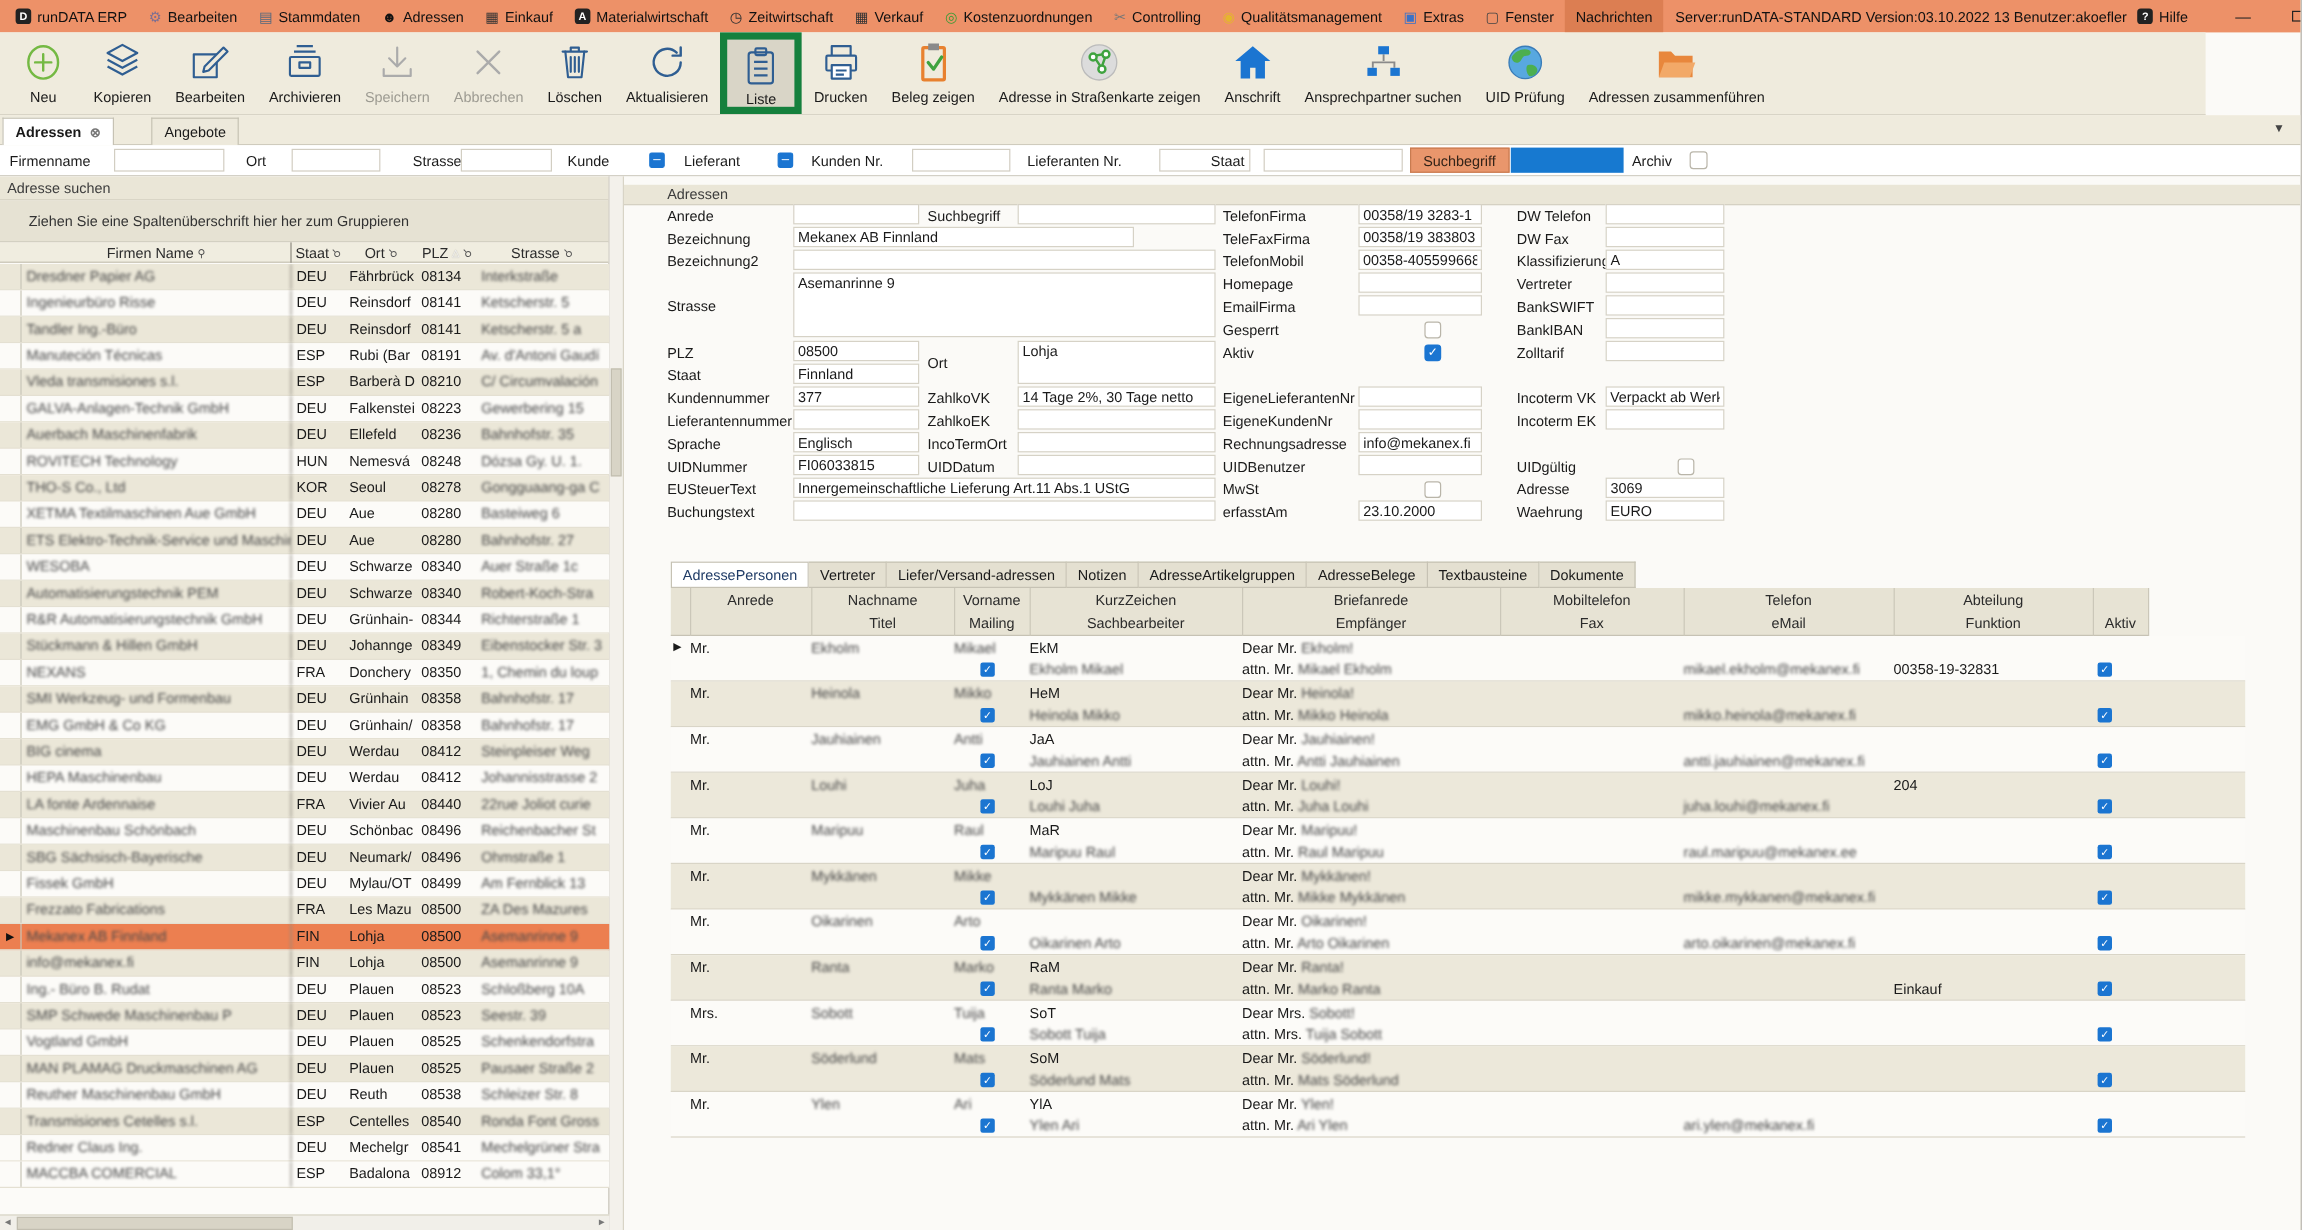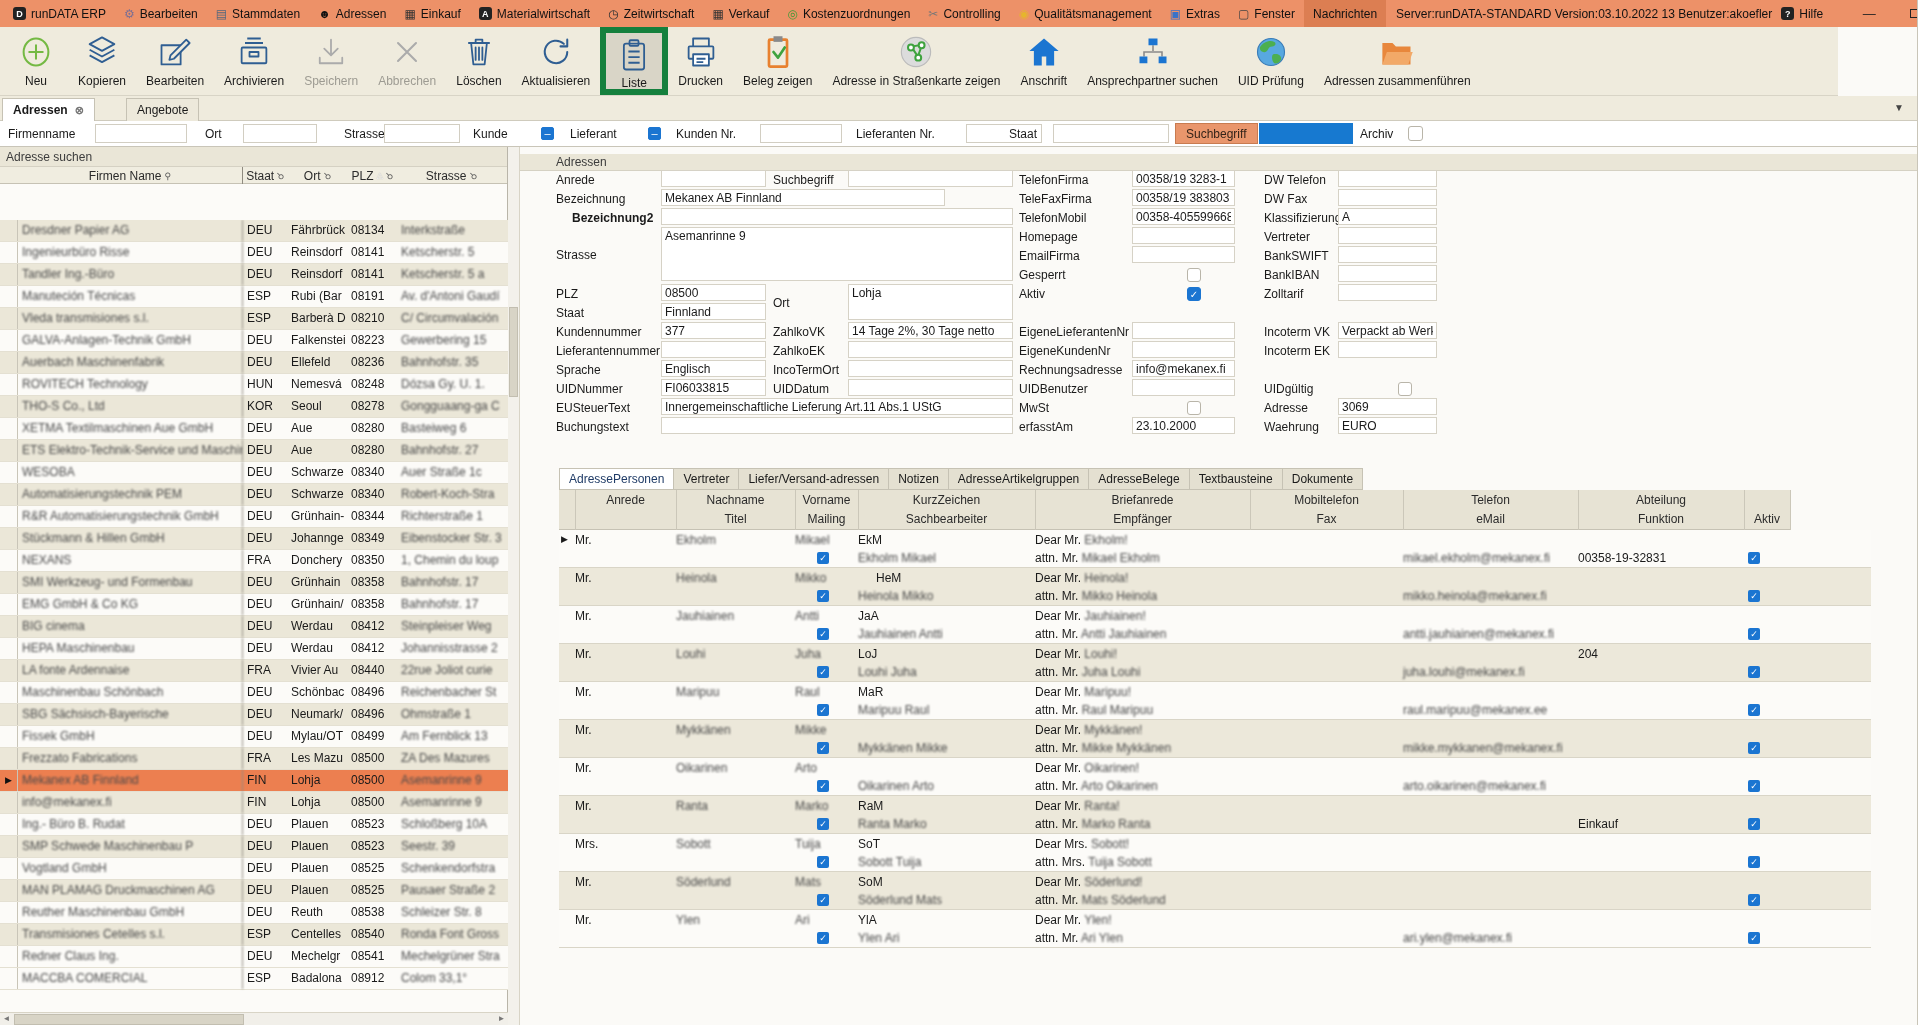--- a/index.html
+++ b/index.html
@@ -365,6 +365,9 @@
     <div class="secbar">
         <span>Adresse suchen</span>
       </div>
+    <div class="groupbar">
+        <span>Ziehen Sie eine Spaltenüberschrift hier her zum Gruppieren</span>
+      </div>
     <div class="lheader">
       <span class="hc" style="width:18px;"></span>
       <span class="hc c-name">

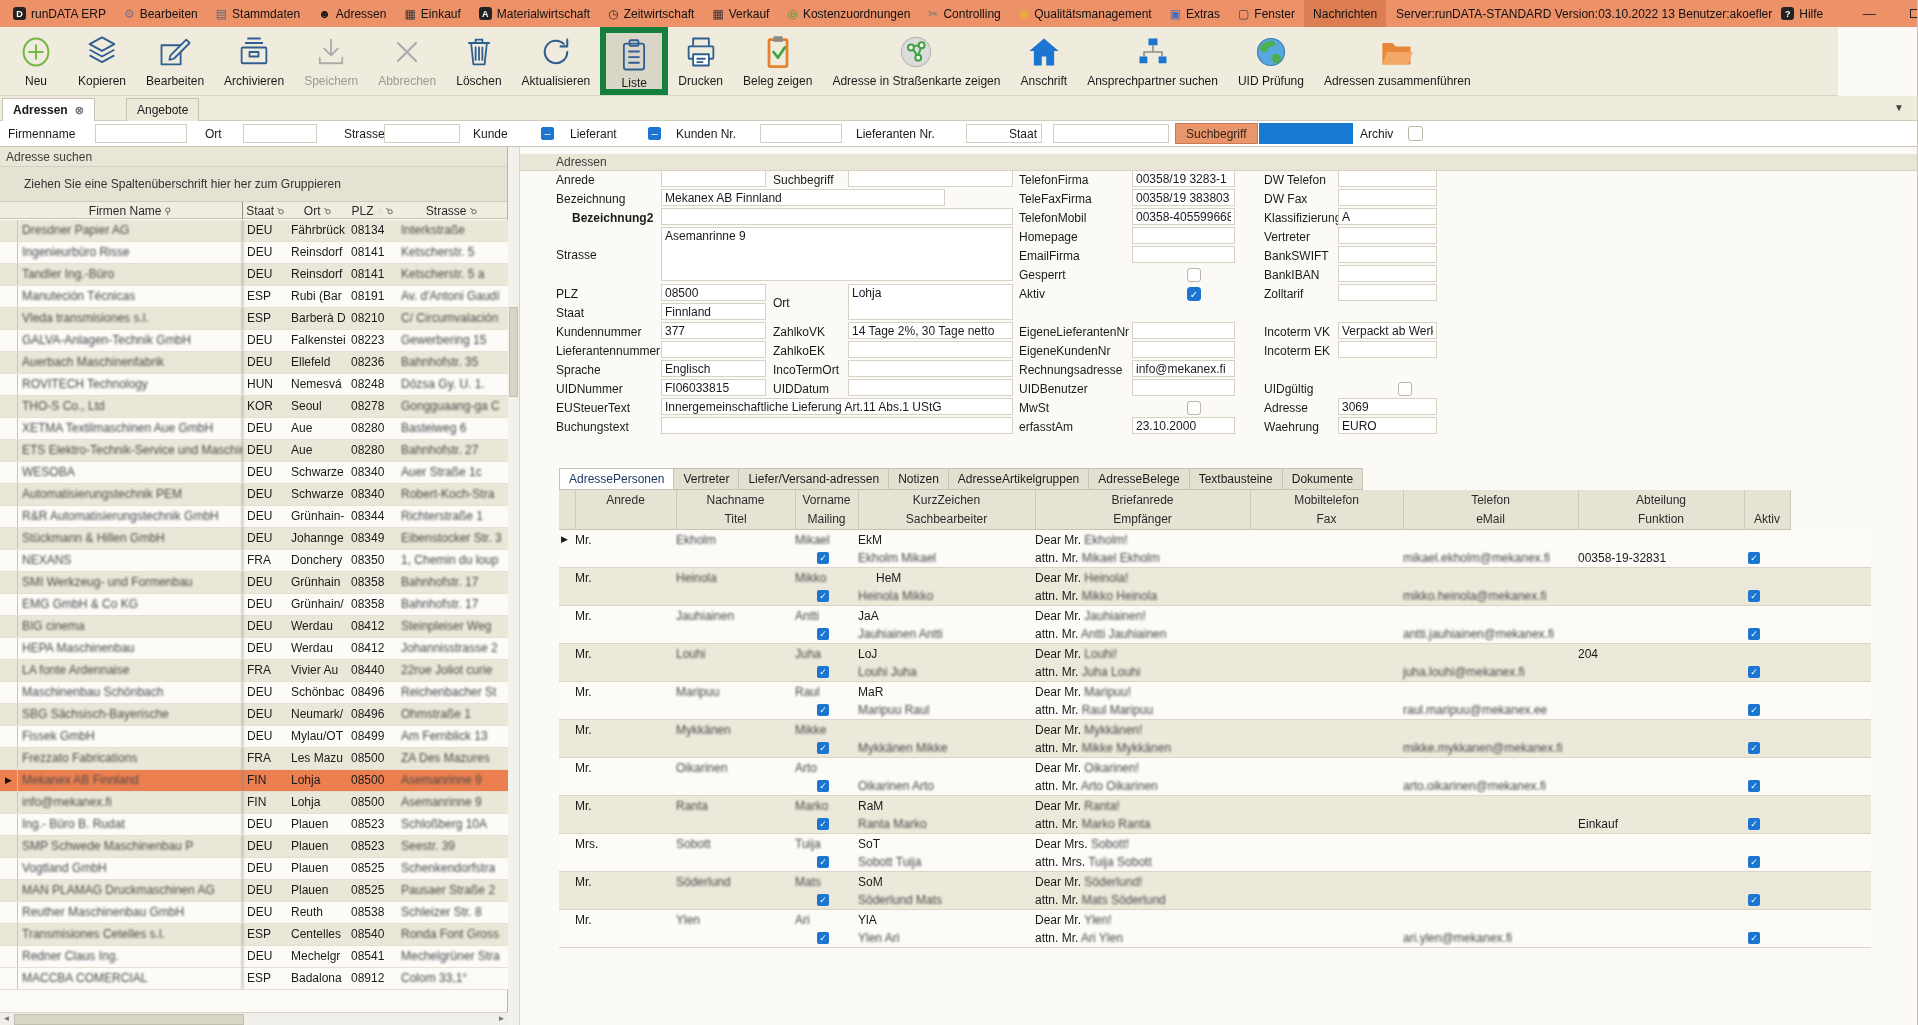--- a/index.html
+++ b/index.html
@@ -695,7 +695,7 @@
     <input class="fi" style="left: 328px; top: 23px; width: 165px;" value="">
     <span class="fl" style="left:36px;top:44px;">Bezeichnung</span>
     <input class="fi" style="left: 141px; top: 42px; width: 284px;" value="Mekanex AB Finnland">
-    <span class="fl" style="left:52px;top:63px;font-weight:bold;">Bezeichnung2</span>
+    <span class="fl" style="left:36px;top:63px;">Bezeichnung2</span>
     <input class="fi" style="left: 141px; top: 61px; width: 352px;" value="">
     <span class="fl" style="left:36px;top:100px;">Strasse</span>
     <div class="fiv tall" style="left:141px;top:80px;width:352px;height:54px;">Asemanrinne 9</div>

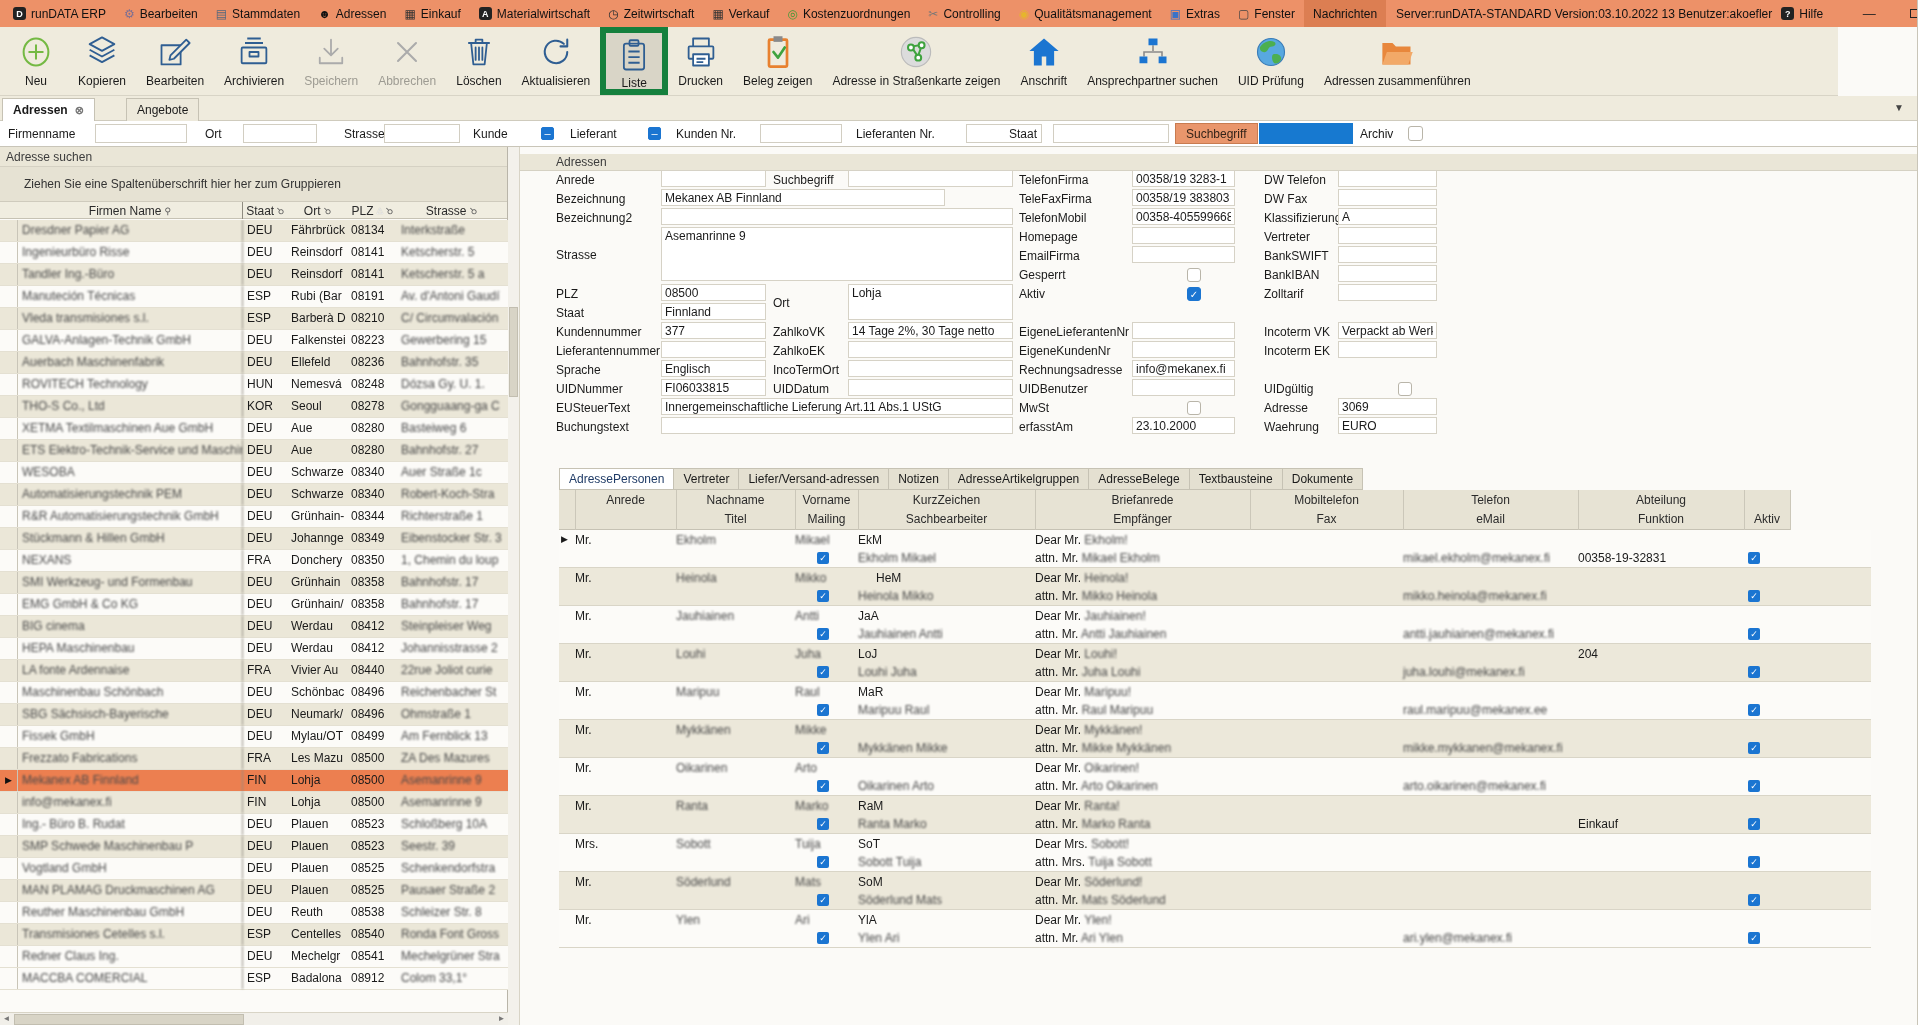--- a/index.html
+++ b/index.html
@@ -836,7 +836,7 @@
             <span class="cc" style="left: 16px; top: 3px;">Mr.</span>
             <span class="cc blur" style="left: 117px; top: 3px;">Heinola</span>
             <span class="cc blur" style="left: 236px; top: 3px;">Mikko</span>
-            <span class="cc" style="left: 317px; top: 3px;">HeM</span>
+            <span class="cc" style="left: 299px; top: 3px;">HeM</span>
             <span class="cc" style="left: 476px; top: 3px;"><span>Dear Mr. </span><span class="blur">Heinola!</span></span>
             <span class="ccb" style="left: 258px; top: 22px;">✓</span>
             <span class="cc blur" style="left: 299px; top: 21px;">Heinola Mikko</span>

